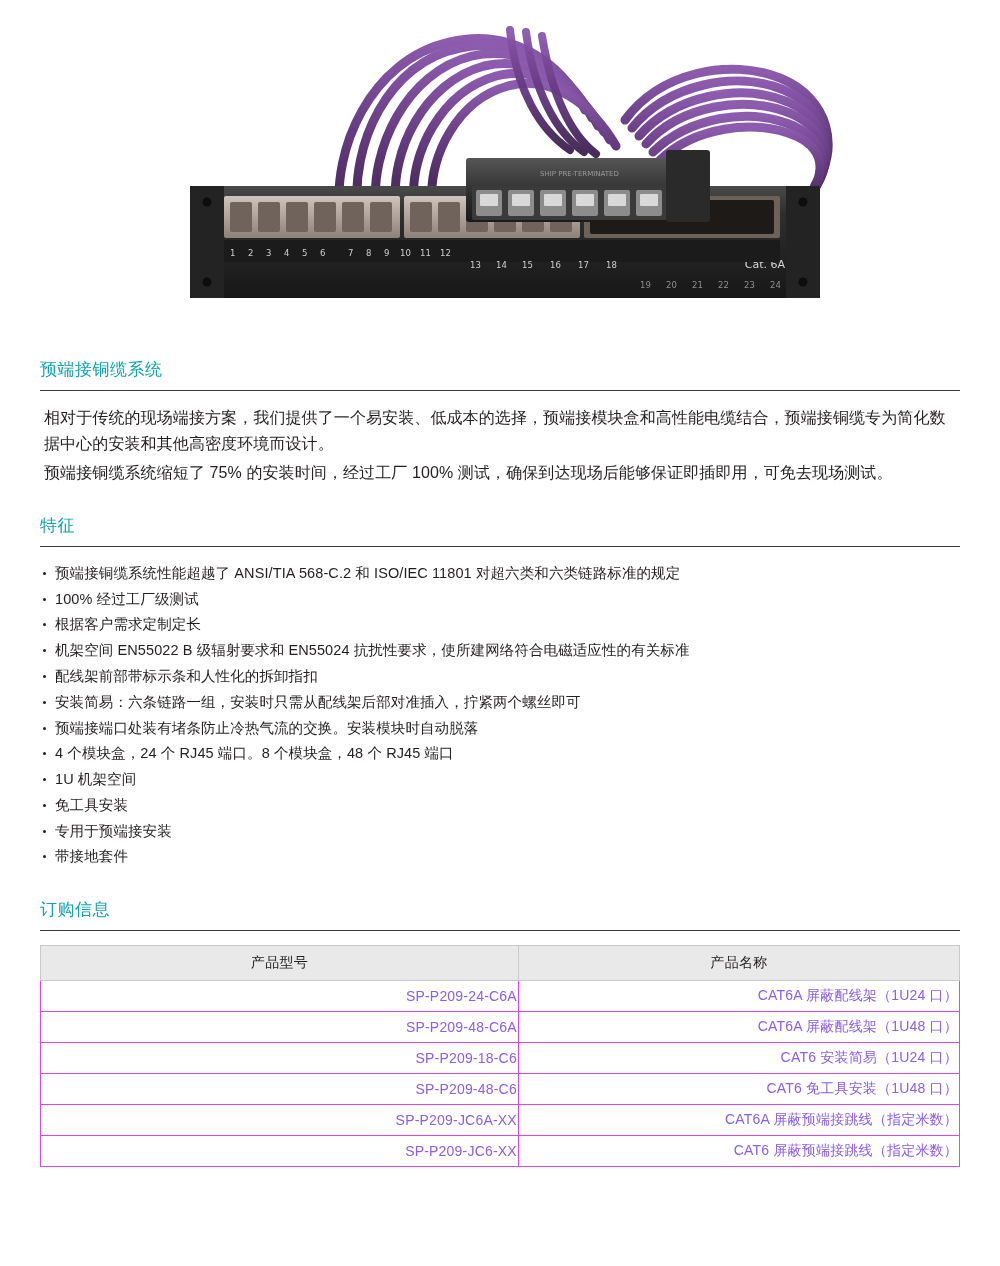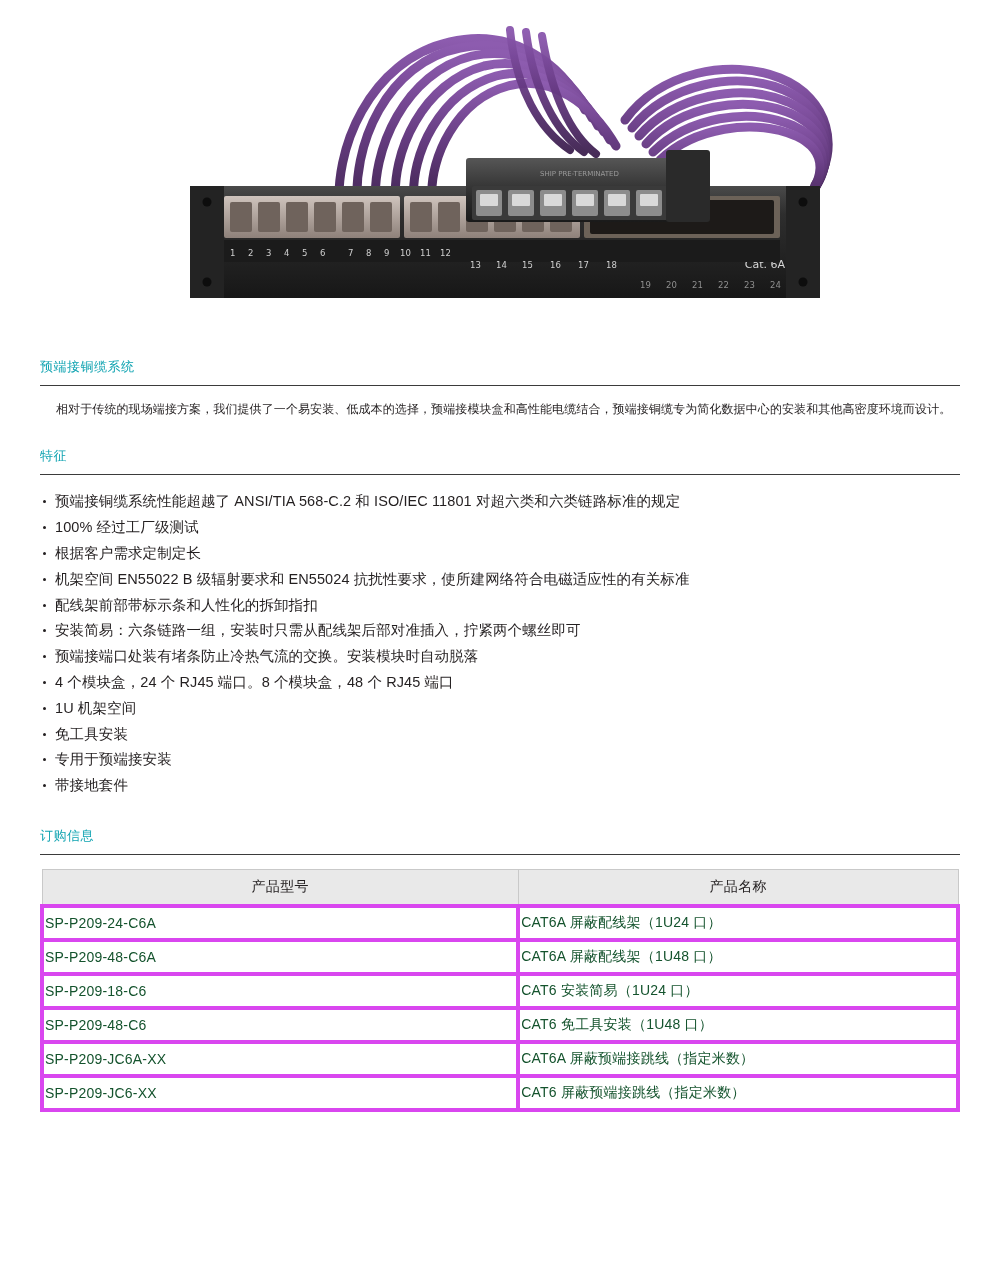--- a/index.html
+++ b/index.html
@@ -42,7 +42,7 @@
   
   .sec-title {
     color: #0fa3b1;
-    font-size: 13px;
+    font-size: 17px;
     letter-spacing: 0.5px;
     margin: 0 0 9px 0;
     font-weight: 400;

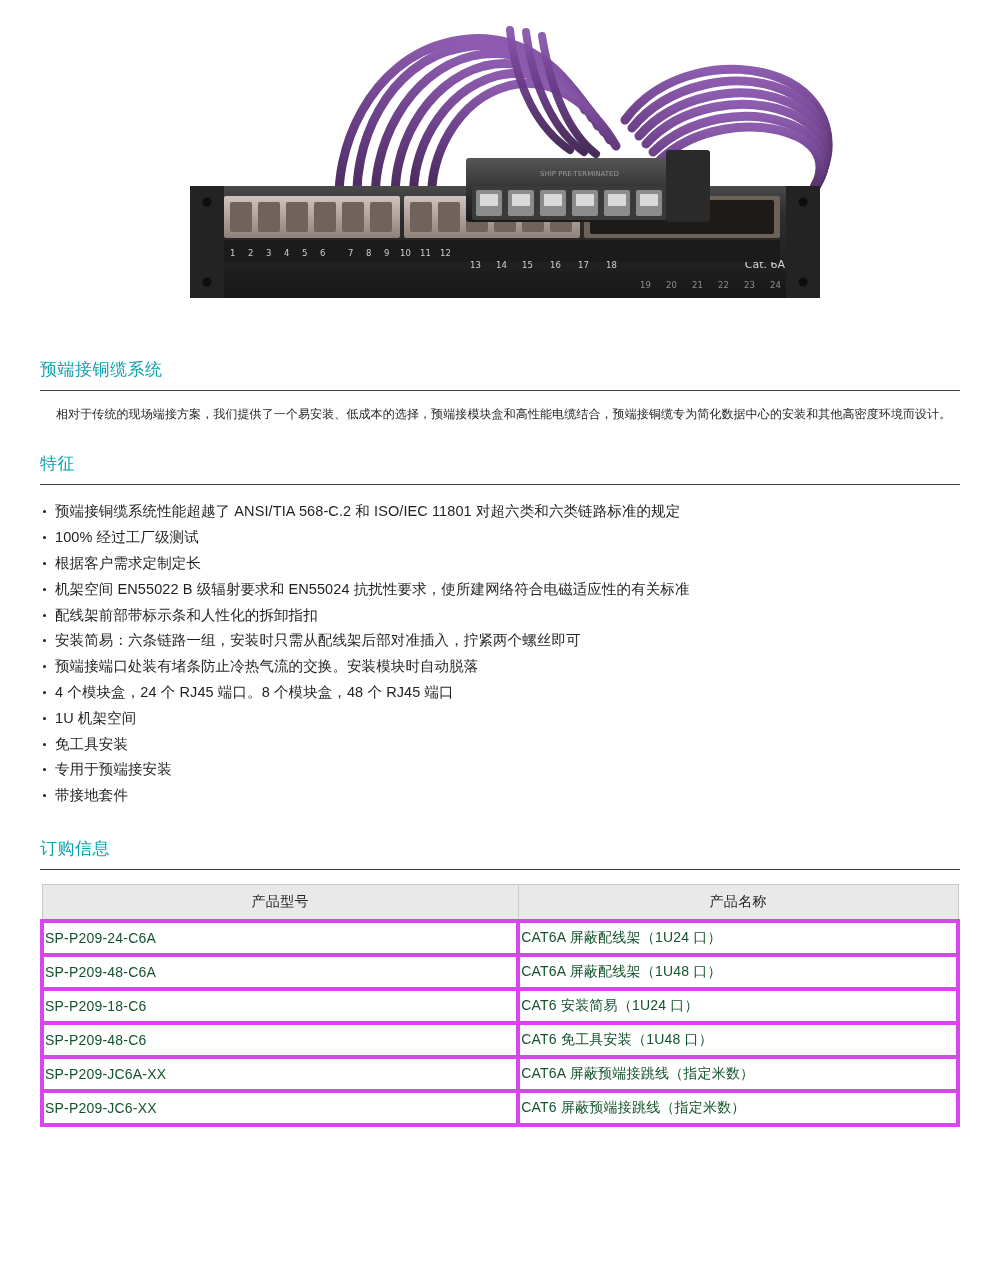--- a/index.html
+++ b/index.html
@@ -57,9 +57,9 @@
   .block { margin-top: 28px; }
 
   p.body {
-    font-size: 12px;
+    font-size: 16px;
     line-height: 1.62;
-    margin: 0 0 3px 16px;
+    margin: 0 0 3px 4px;
     color: #231f20;
     letter-spacing: 0.1px;
   }

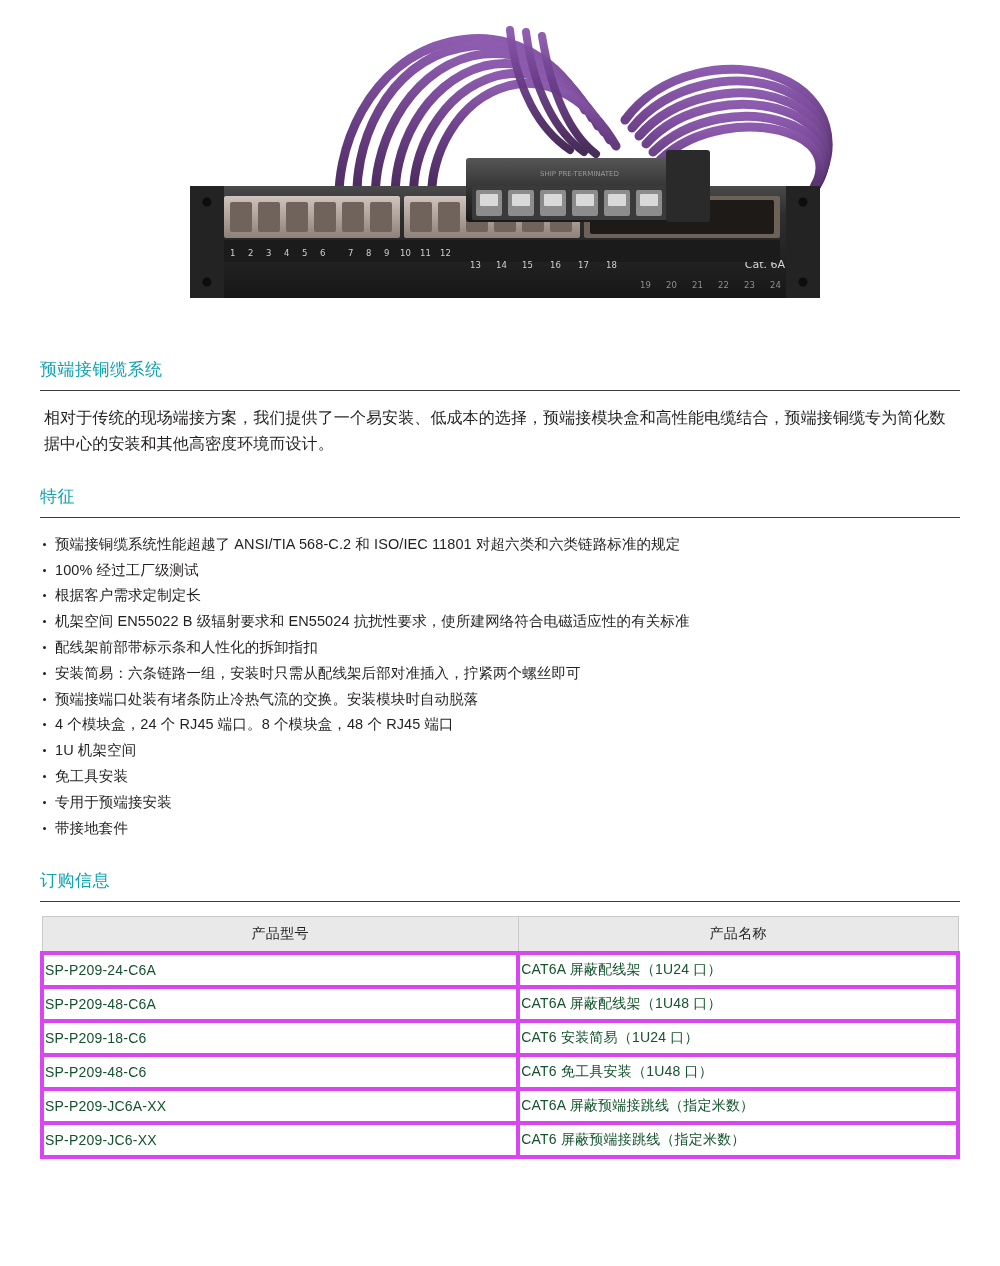--- a/index.html
+++ b/index.html
@@ -267,6 +267,7 @@
     <h2 class="sec-title">预端接铜缆系统</h2>
     <div class="rule"></div>
     <p class="body">相对于传统的现场端接方案，我们提供了一个易安装、低成本的选择，预端接模块盒和高性能电缆结合，预端接铜缆专为简化数据中心的安装和其他高密度环境而设计。</p>
+    <p class="body">预端接铜缆系统缩短了 75% 的安装时间，经过工厂 100% 测试，确保到达现场后能够保证即插即用，可免去现场测试。</p>
   </div>
 
   <div class="block">

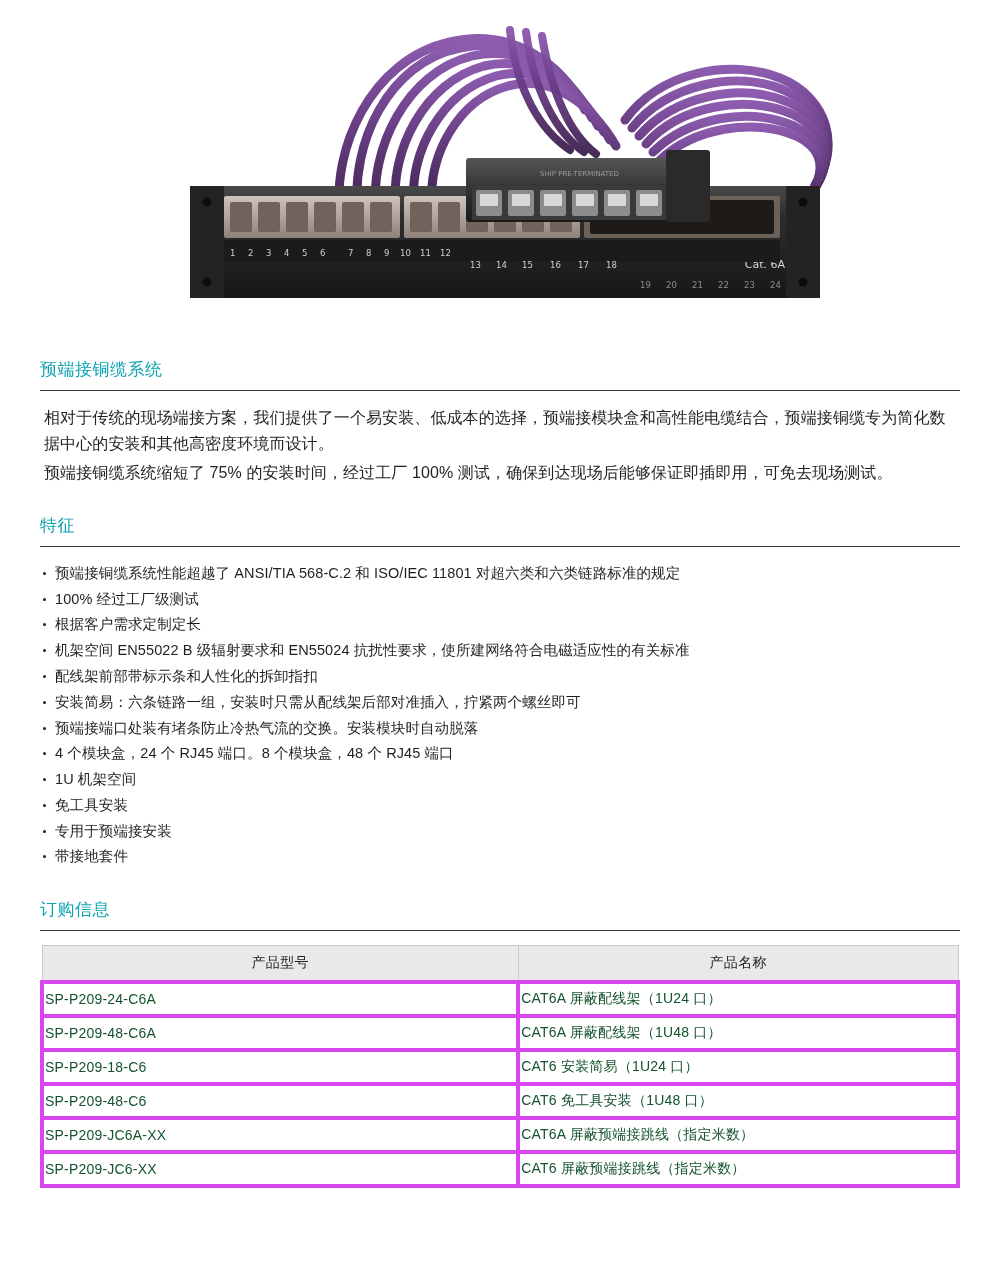--- a/index.html
+++ b/index.html
@@ -107,9 +107,9 @@
   }
   table.order td {
     height: 28px;
-    border: 4px solid #d946ef;
-    text-align: left;
-    color: #14532d;
+    border: 1px solid #d946ef;
+    text-align: right;
+    color: #8b5cf6;
     letter-spacing: 0.2px;
   }
   table.order td:first-child { width: 52%; }

